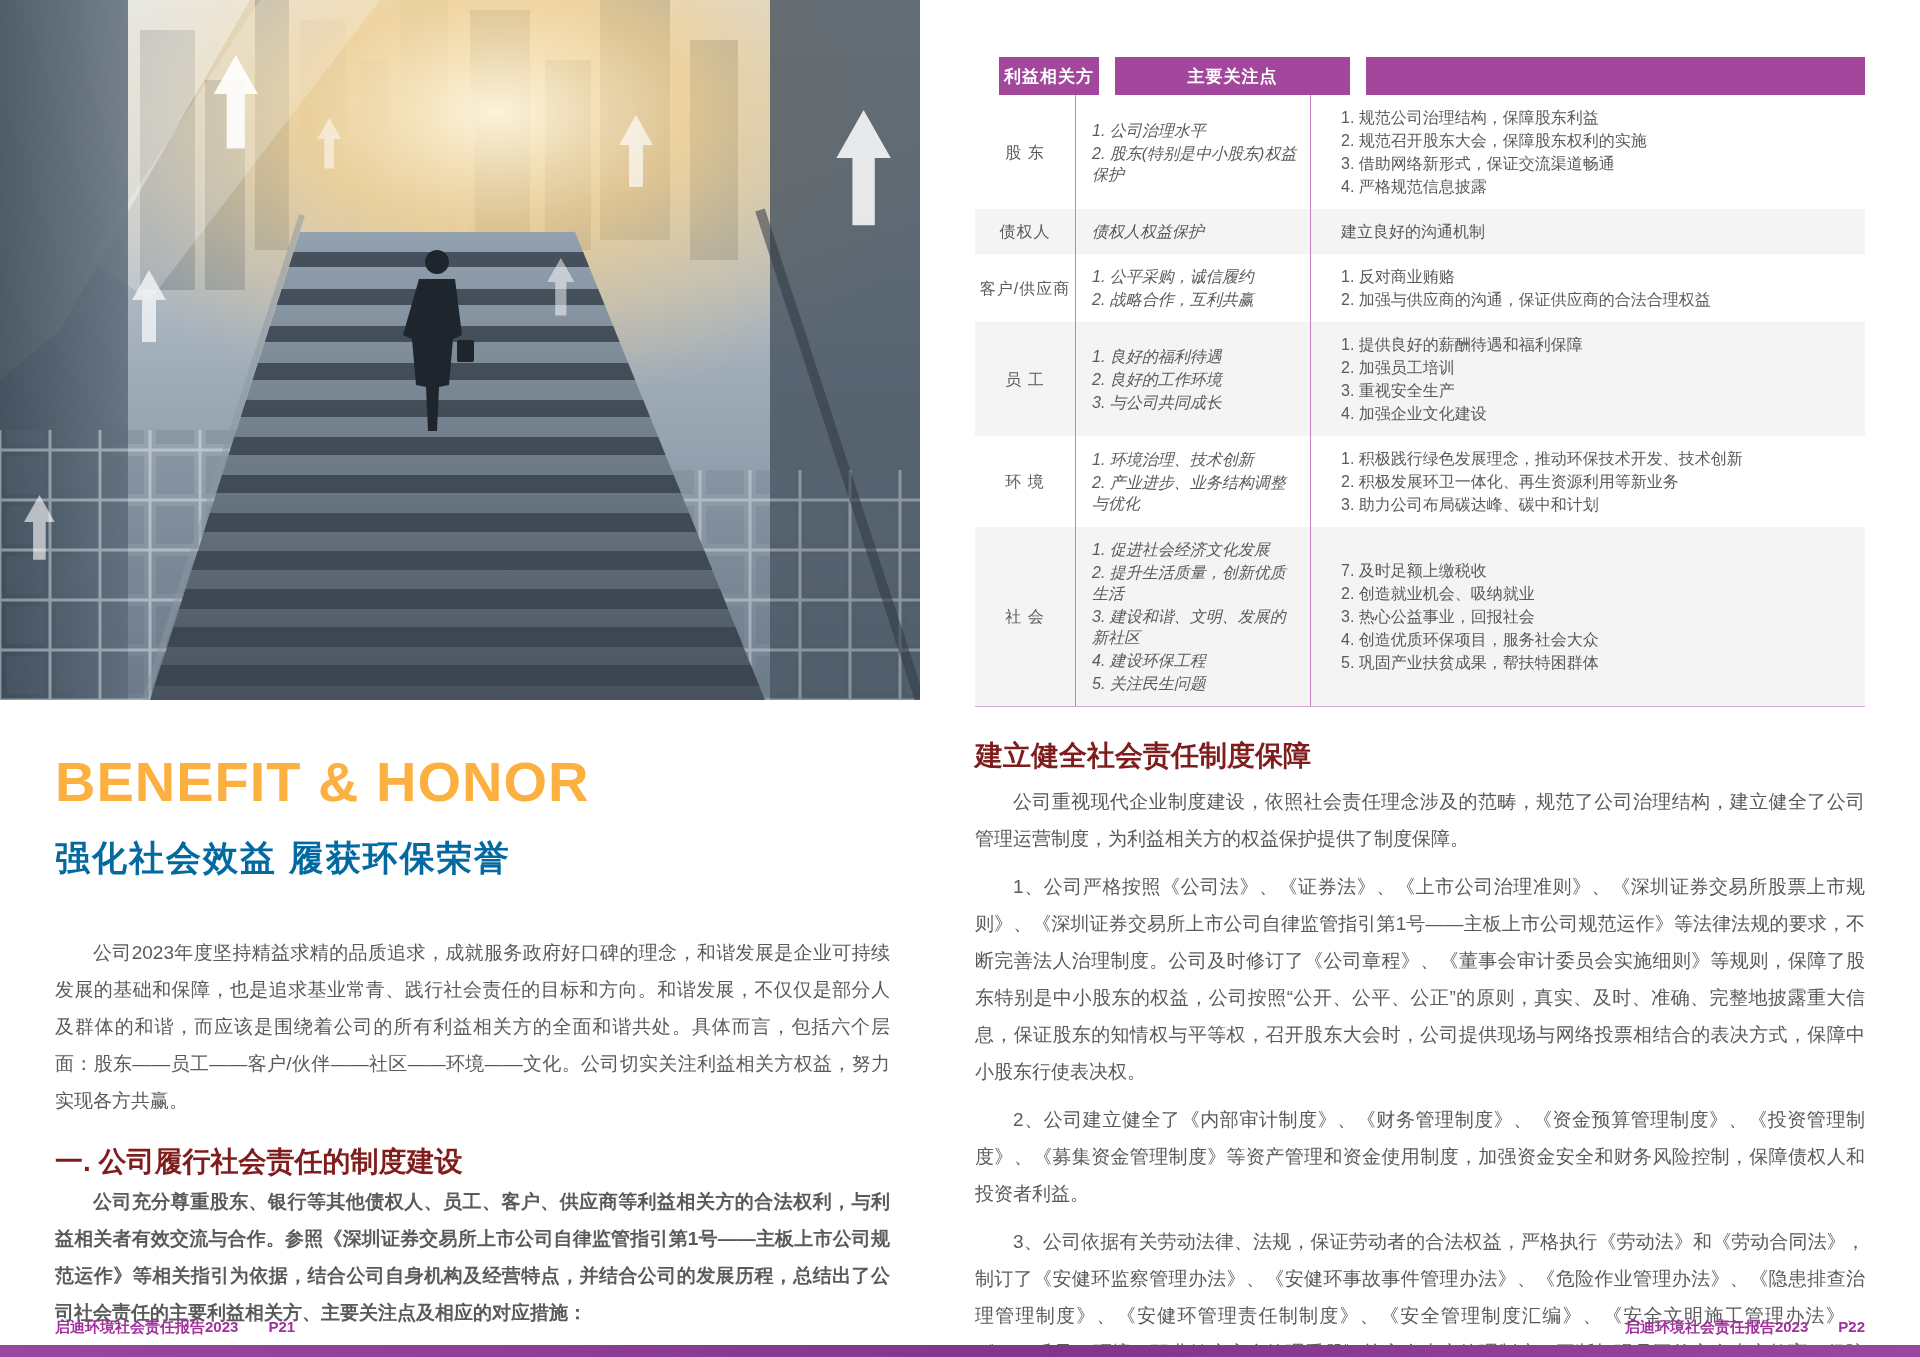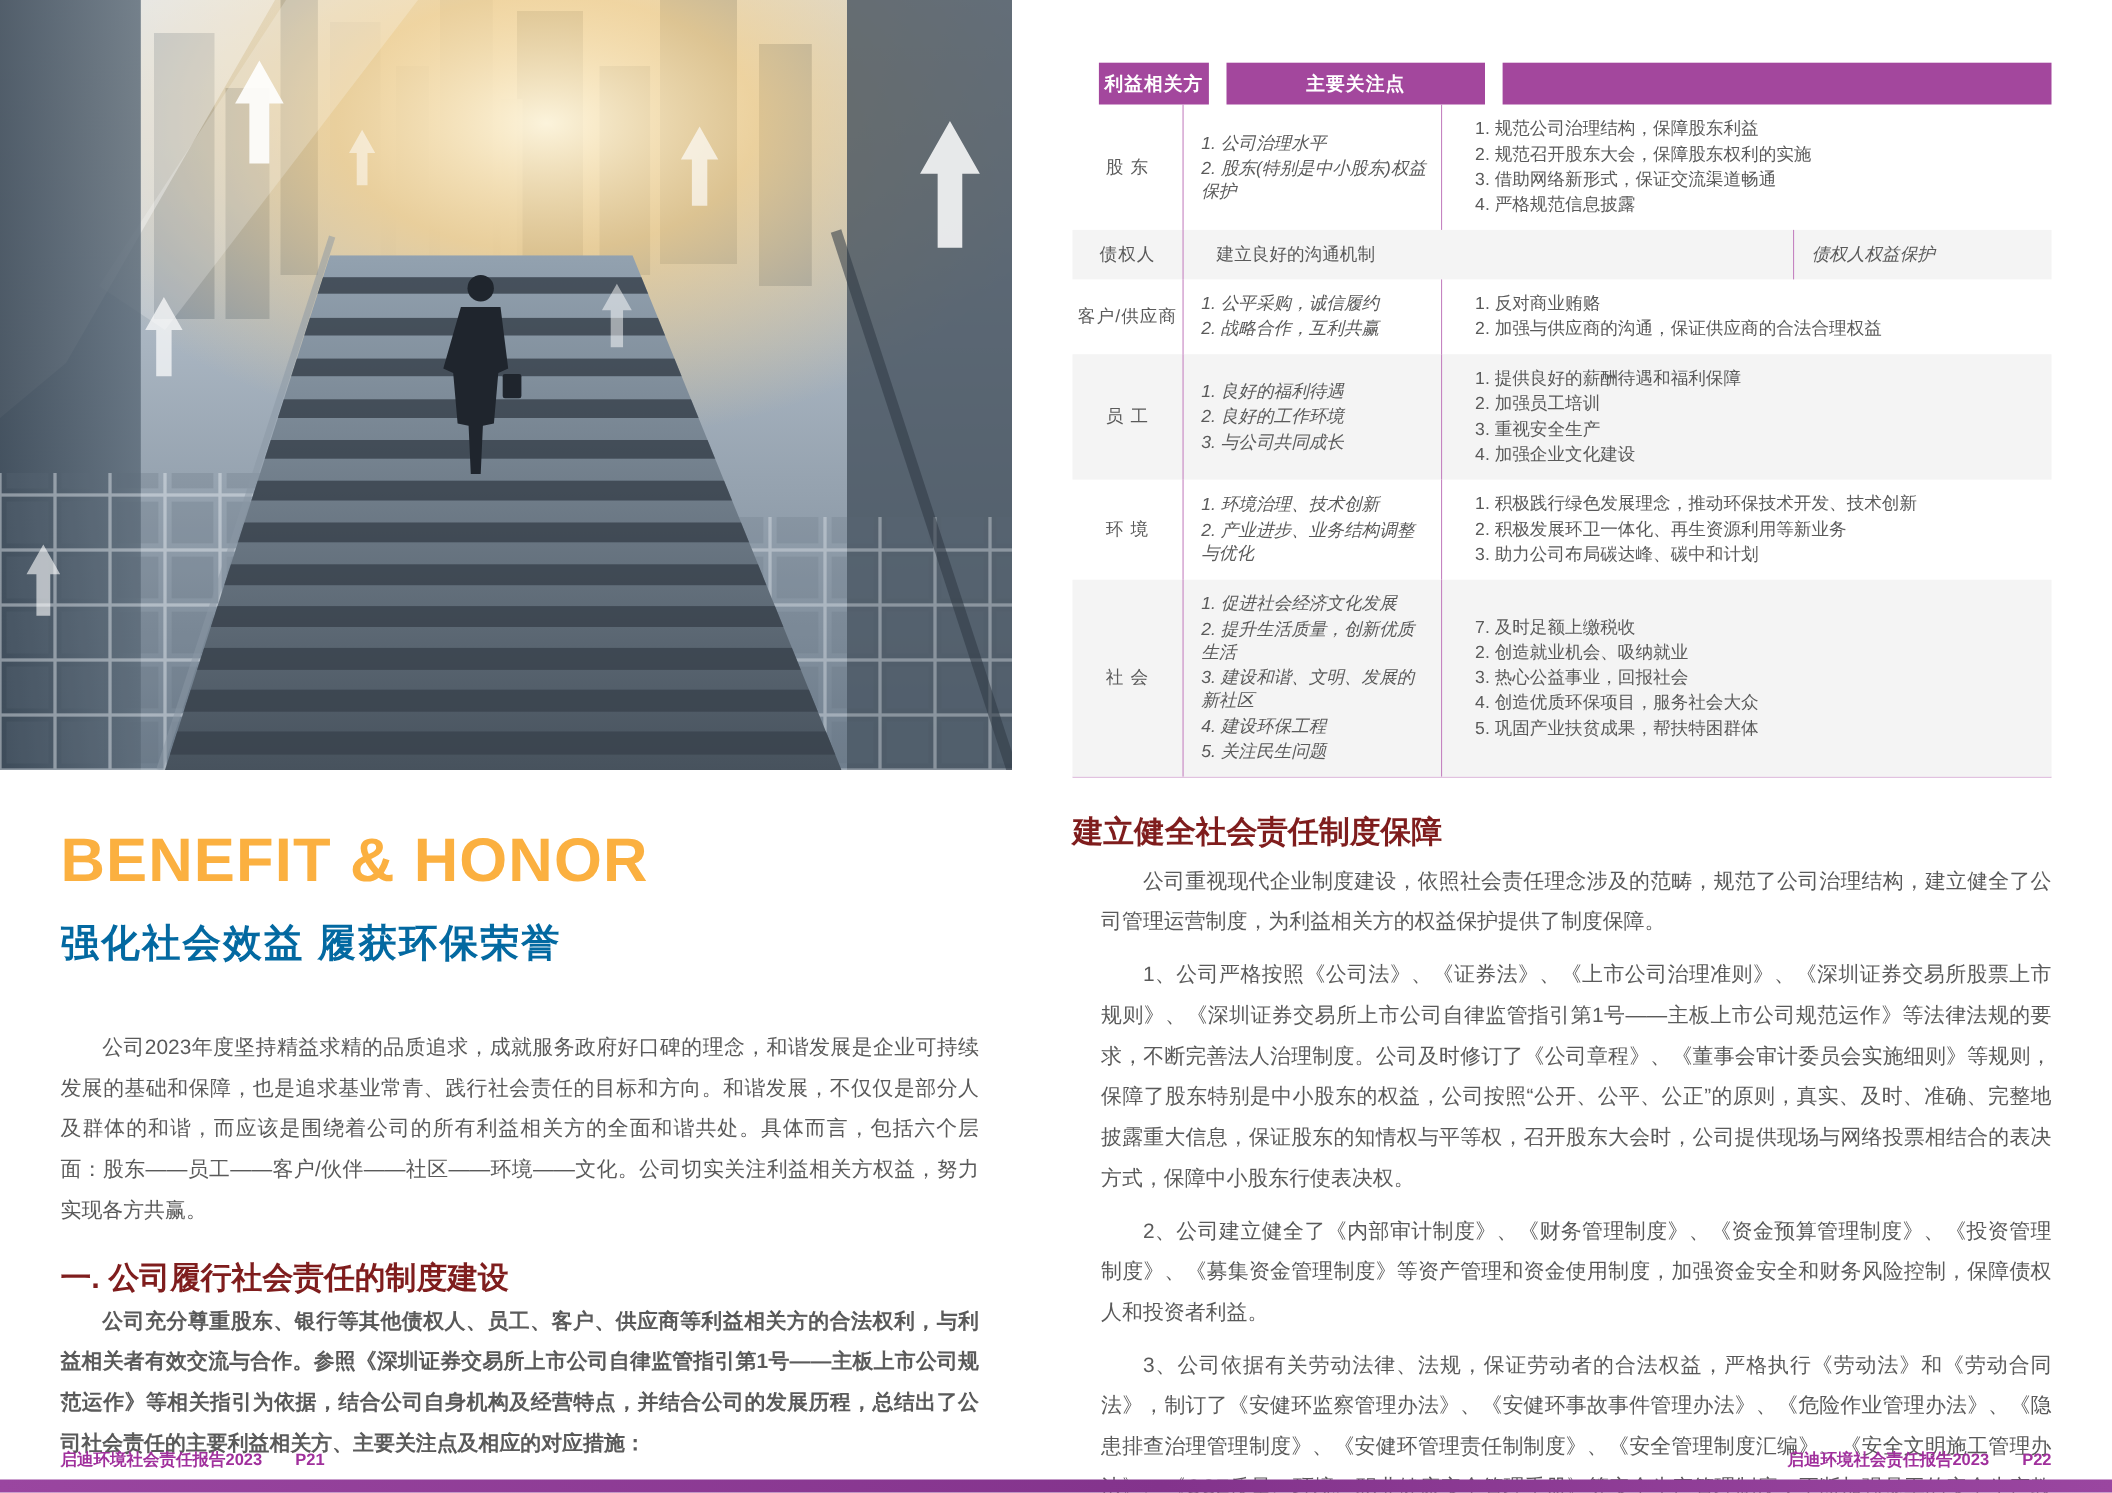--- a/index.html
+++ b/index.html
@@ -201,11 +201,11 @@
         </div>
         <div class="trow">
           <div class="tcell c1">债权人</div>
+          <div class="tcell c2">
+            <div class="titem">债权人权益保护</div>
+          </div>
           <div class="tcell c3">
             <div class="titem">建立良好的沟通机制</div>
-          </div>
-          <div class="tcell c2">
-            <div class="titem">债权人权益保护</div>
           </div>
         </div>
         <div class="trow">

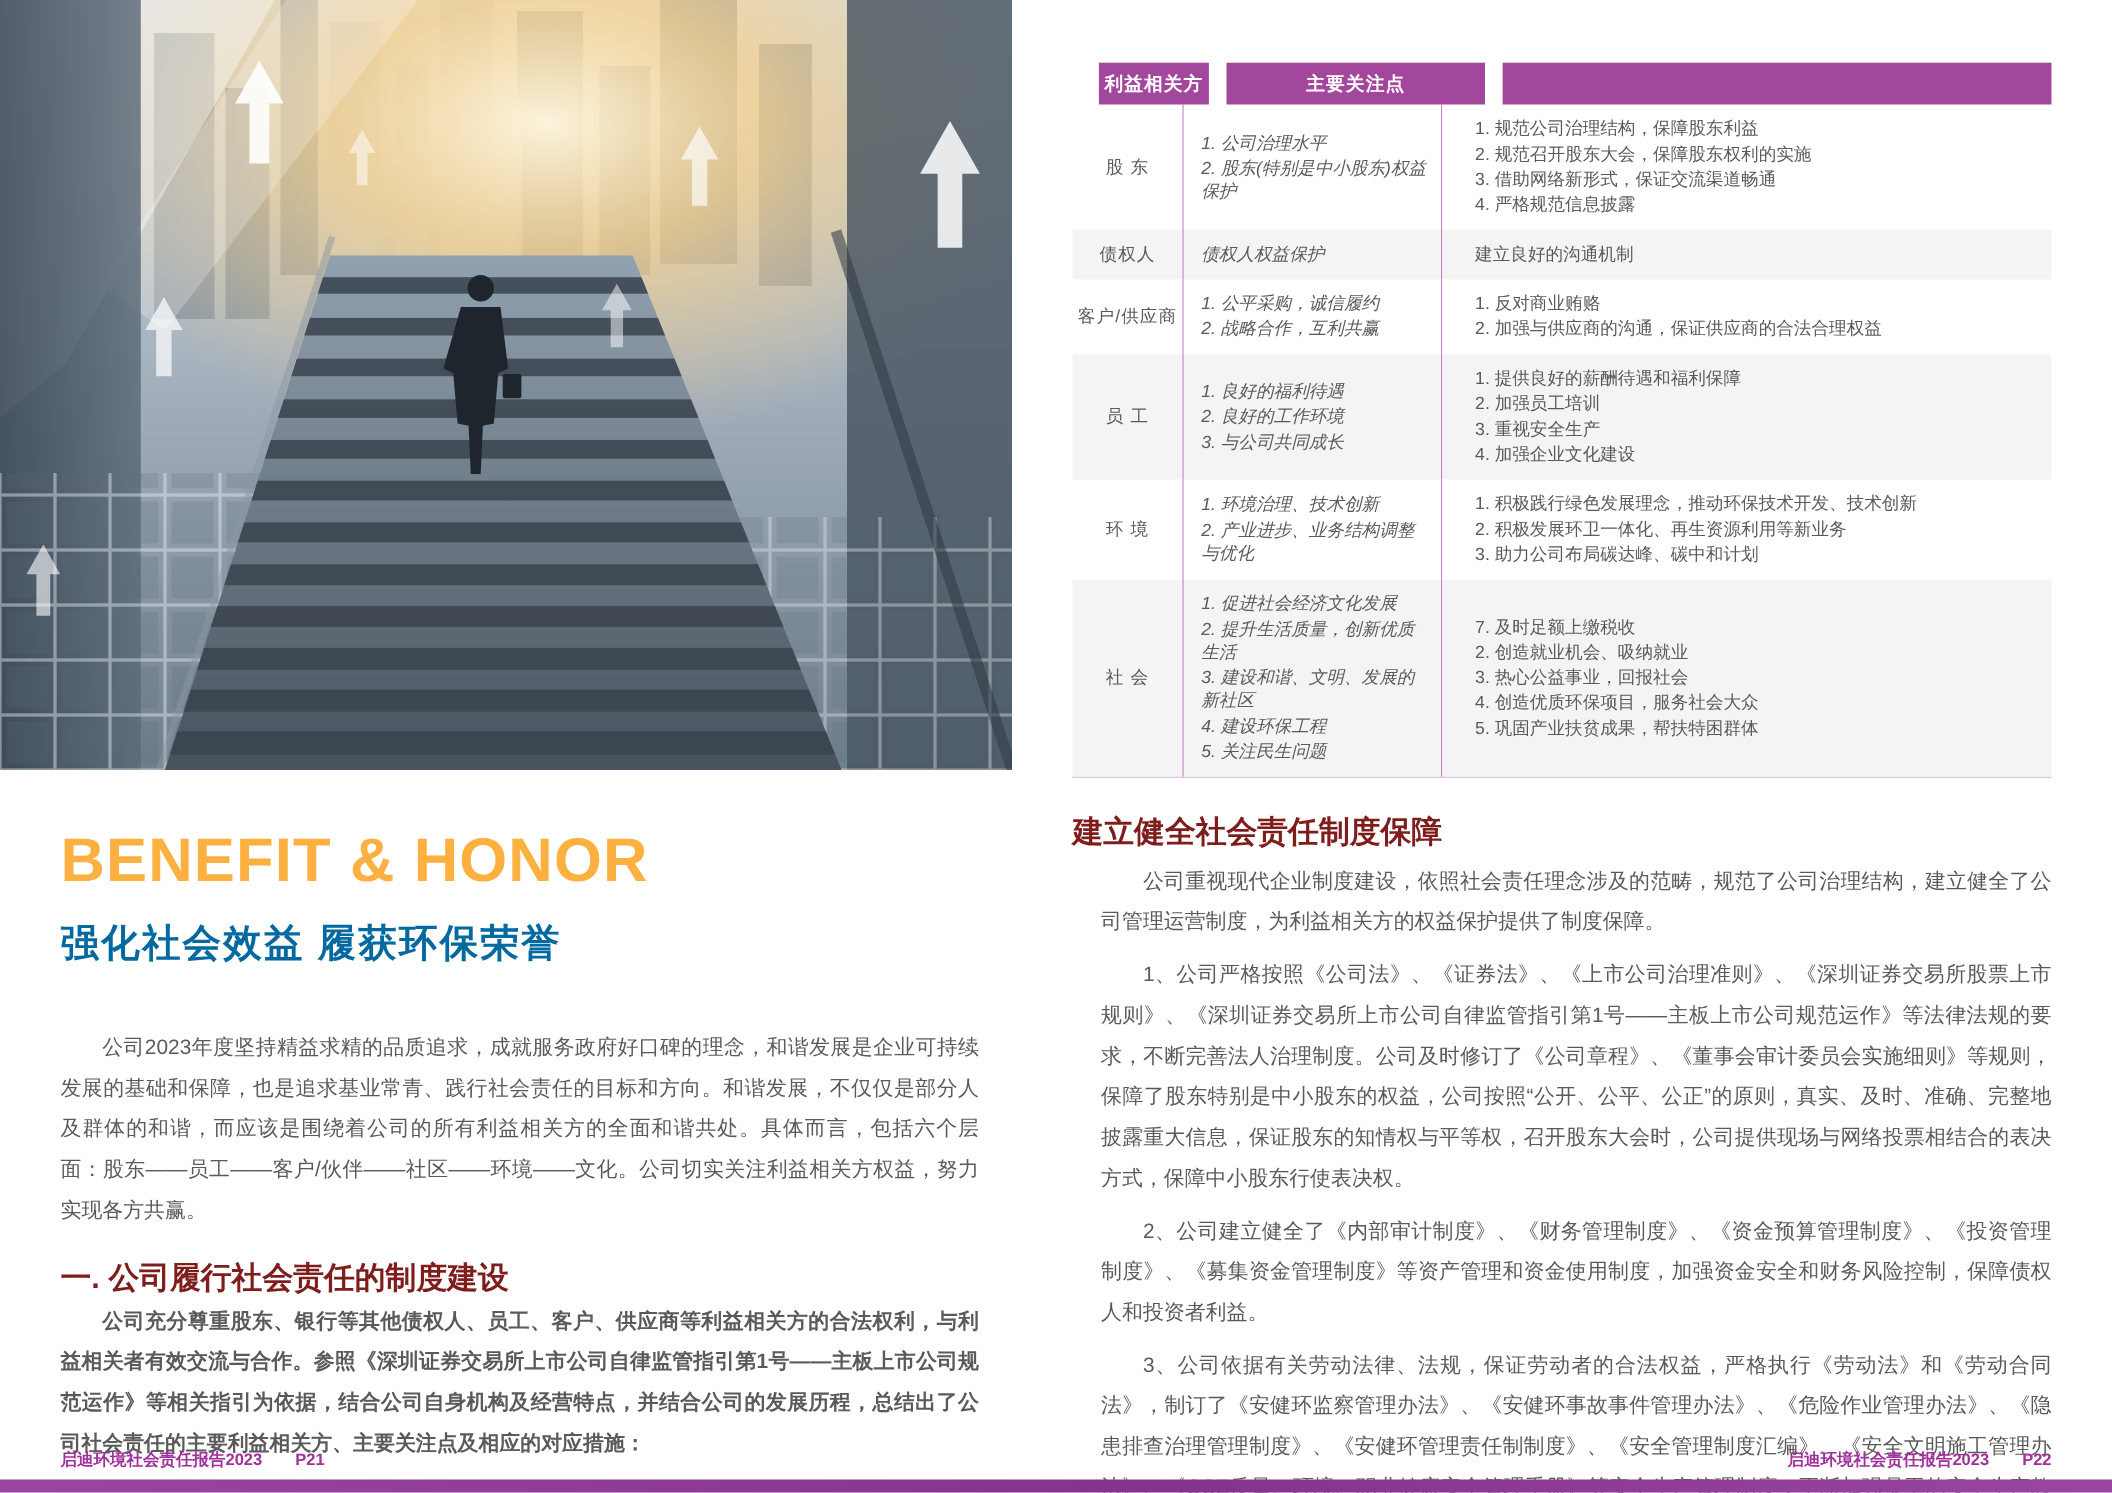--- a/index.html
+++ b/index.html
@@ -53,7 +53,7 @@
   .tcell.c3{border-left:1px solid #C584C1;padding-left:30px;padding-right:12px;}
   .titem{margin:1px 0;}
   .rh{margin-top:32px;}
-  .rp{margin-top:11px;line-height:37px;margin-left:26px;}
+  .rp{margin-top:11px;line-height:37px;}
   .rp:first-of-type{margin-top:10px;}
   
   .footer{

